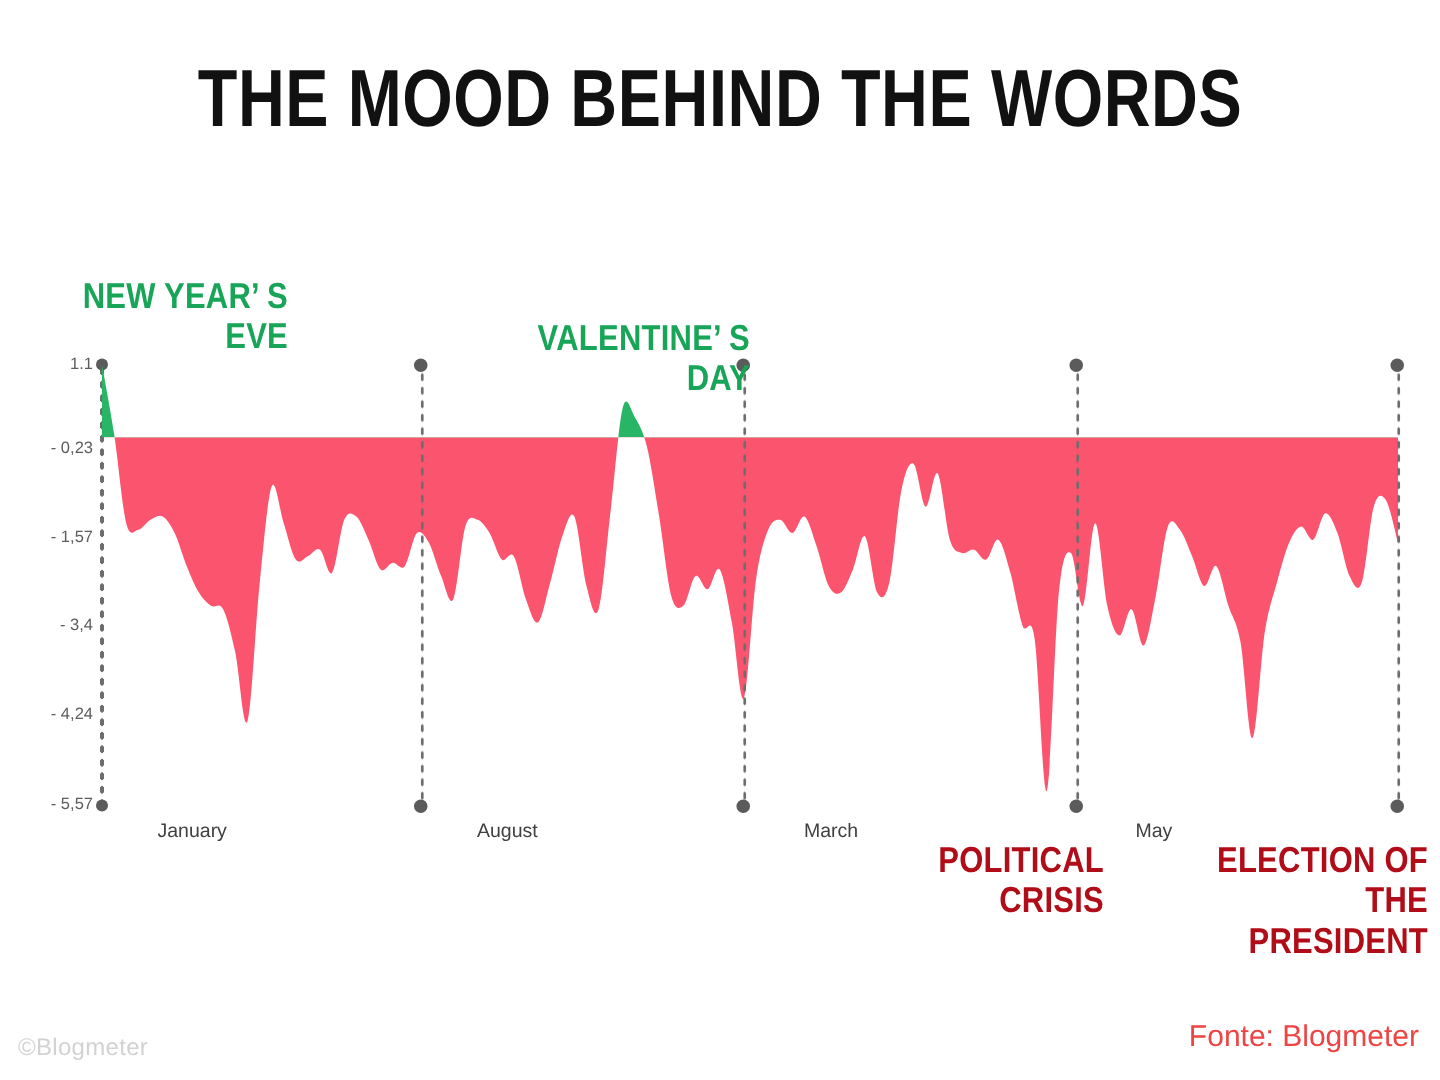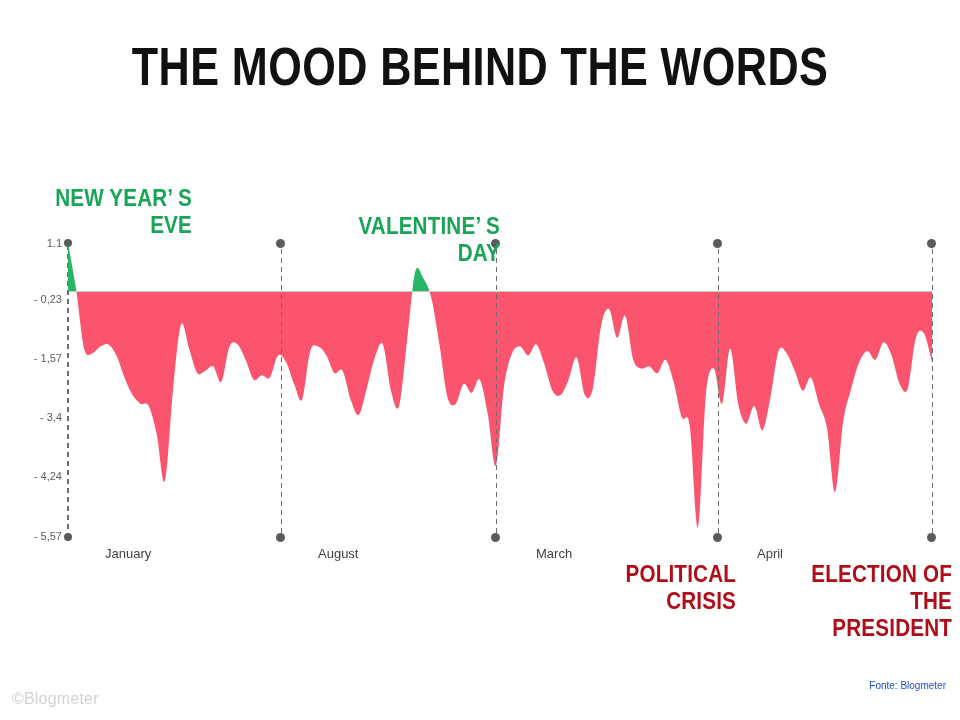--- a/index.html
+++ b/index.html
@@ -237,7 +237,7 @@
   <div class="month-label" style="left:105px">January</div>
   <div class="month-label" style="left:318px">August</div>
   <div class="month-label" style="left:536px">March</div>
-  <div class="month-label" style="left:757px">April</div>
+  <div class="month-label" style="left:757px">May</div>
 
 </div>
 

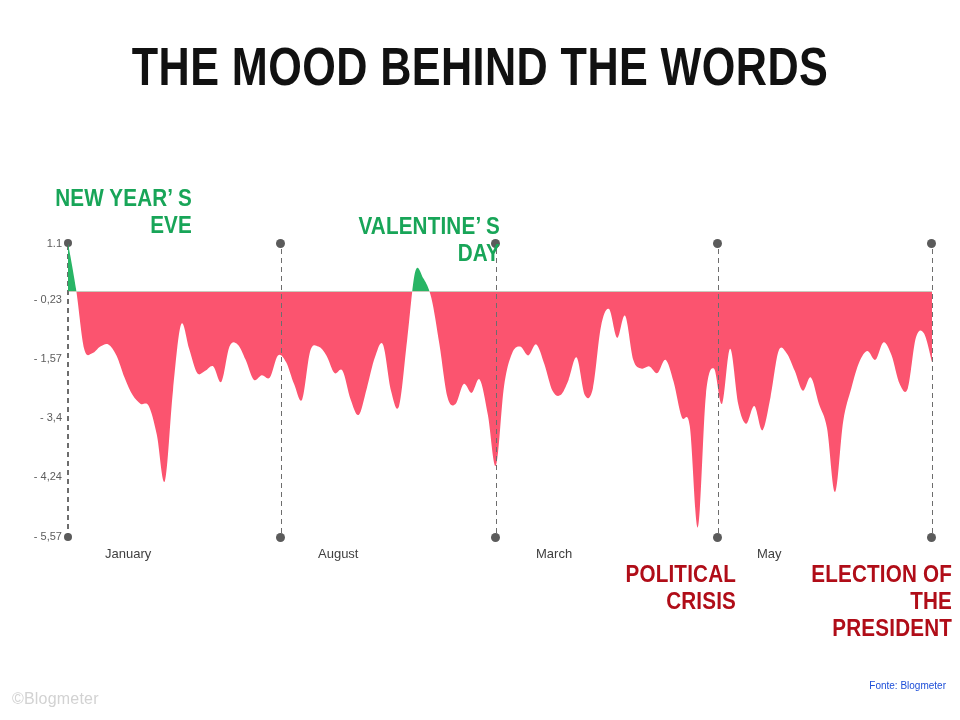--- a/index.html
+++ b/index.html
@@ -176,8 +176,8 @@
     position: absolute;
     right: 14px;
     top: 680px;
-    font-size: 10px;
-    color: #1d4ed8;
+    font-size: 20px;
+    color: #ef4444;
     font-family: "Liberation Sans Narrow", "Liberation Sans", sans-serif;
   }
 </style>

